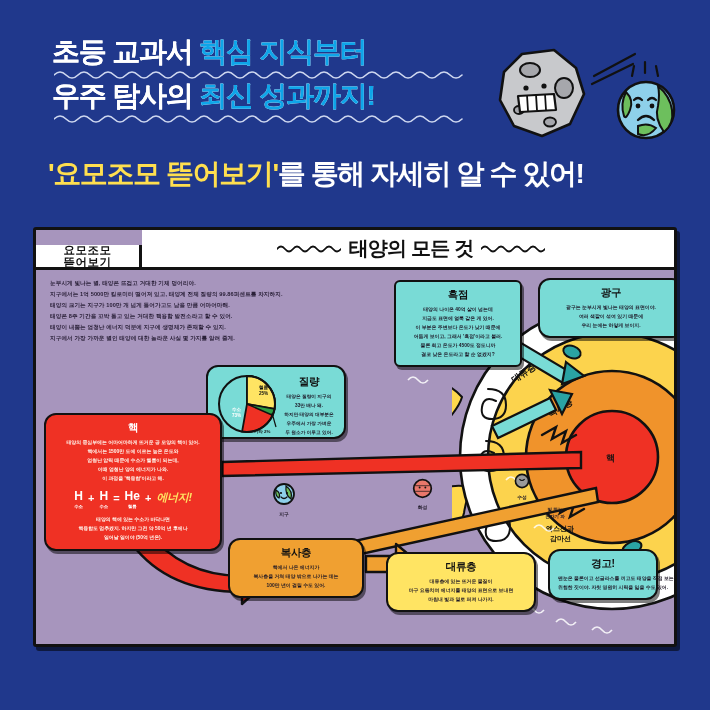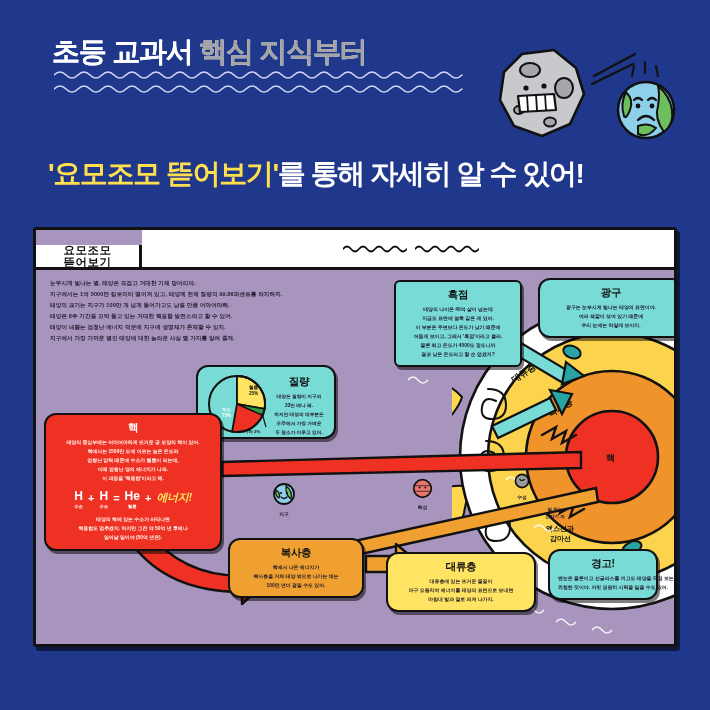--- a/index.html
+++ b/index.html
@@ -33,7 +33,7 @@
     white-space: nowrap;
     text-shadow: 0 0 0 #fff;
   }
-  .headline .hl { color: #a3a3a3; }
+  .headline .hl { color: #0ea5e9; }
 
   .squiggle-row { height: 11px; width: 412px; margin: 3px 0 2px 2px; }
   .squiggle-row svg { display: block; }

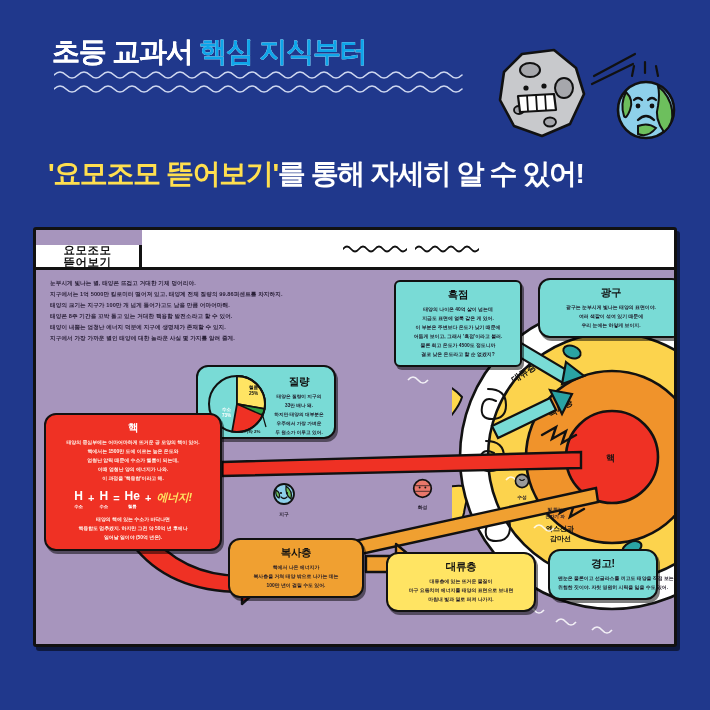--- a/index.html
+++ b/index.html
@@ -215,6 +215,9 @@
         <svg width="412" height="11" viewBox="0 0 412 11">
           <path d="M0 6 Q 6 0 12 6 T 24 6 T 36 6 T 48 6 T 60 6 T 72 6 T 84 6 T 96 6 T 108 6 T 120 6 T 132 6 T 144 6 T 156 6 T 168 6 T 180 6 T 192 6 T 204 6 T 216 6 T 228 6 T 240 6 T 252 6 T 264 6 T 276 6 T 288 6 T 300 6 T 312 6 T 324 6 T 336 6 T 348 6 T 360 6 T 372 6 T 384 6 T 396 6 T 408 6" fill="none" stroke="#cfd8f0" stroke-width="1.6" stroke-linecap="round"></path>
         </svg>
+      </div>
+      <div class="headline headline-2">
+        <span>우주 탐사의 </span><span class="hl">최신 성과까지!</span>
       </div>
       <div class="squiggle-row">
         <svg width="412" height="11" viewBox="0 0 412 11">

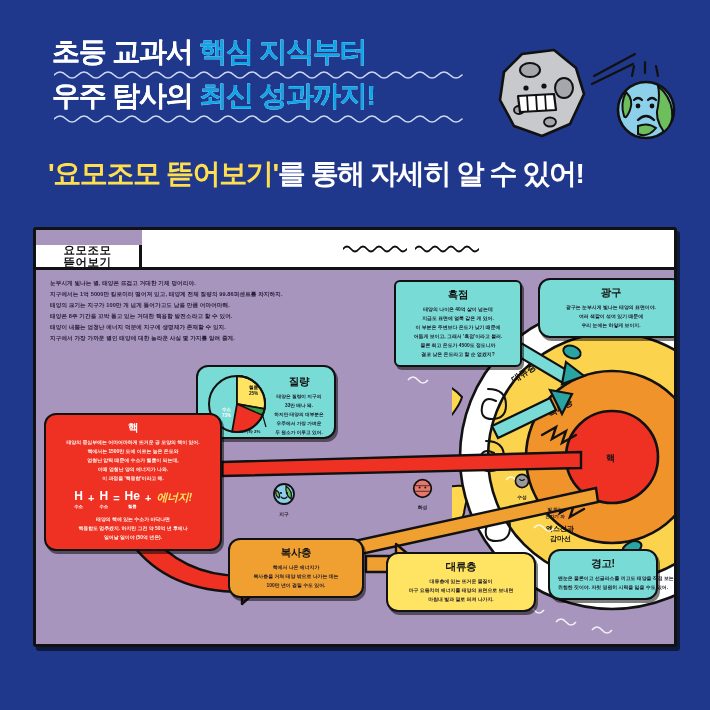--- a/index.html
+++ b/index.html
@@ -329,6 +329,7 @@
             <path d="M0 5 Q 4 0 8 5 T 16 5 T 24 5 T 32 5 T 40 5 T 48 5 T 56 5 T 64 5" fill="none" stroke="#111" stroke-width="1.8" stroke-linecap="round"></path>
           </svg>
         </span>
+        <span class="poster-title">태양의 모든 것</span>
         <span class="wave">
           <svg width="64" height="10" viewBox="0 0 64 10">
             <path d="M0 5 Q 4 0 8 5 T 16 5 T 24 5 T 32 5 T 40 5 T 48 5 T 56 5 T 64 5" fill="none" stroke="#111" stroke-width="1.8" stroke-linecap="round"></path>

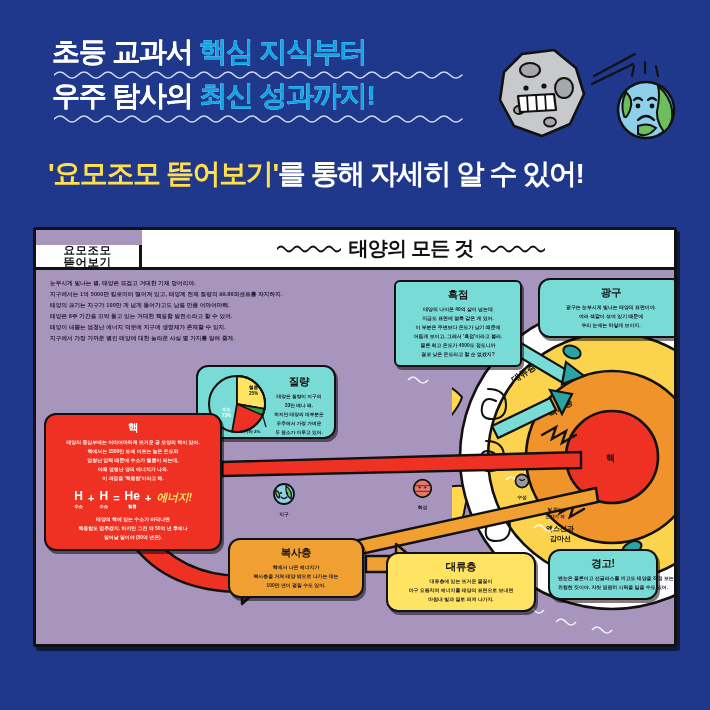--- a/index.html
+++ b/index.html
@@ -150,7 +150,7 @@
   
   #card-heukjeom { left: 358px;  top: 50px;  width: 128px; border-radius: 6px; }
   #card-gwanggu  { left: 502px;  top: 48px;  width: 146px; }
-  #card-jillyang { left: 160px;  top: 135px; width: 140px; height: 74px; padding-top:6px;}
+  #card-jillyang { left: 170px;  top: 135px; width: 140px; height: 74px; padding-top:6px;}
   #card-flame    { left: 338px;  top: 158px; width: 118px; }
   #card-haek     { left: 8px;    top: 183px; width: 178px; }
   #card-boksa    { left: 192px;  top: 308px; width: 136px; }

